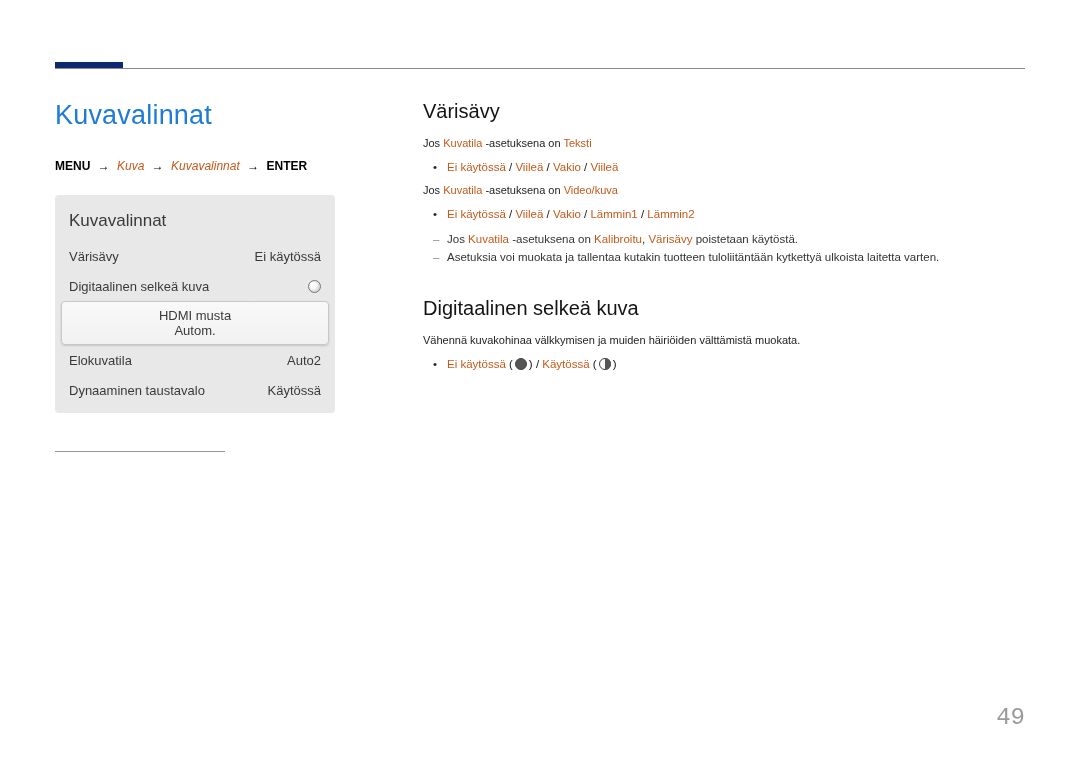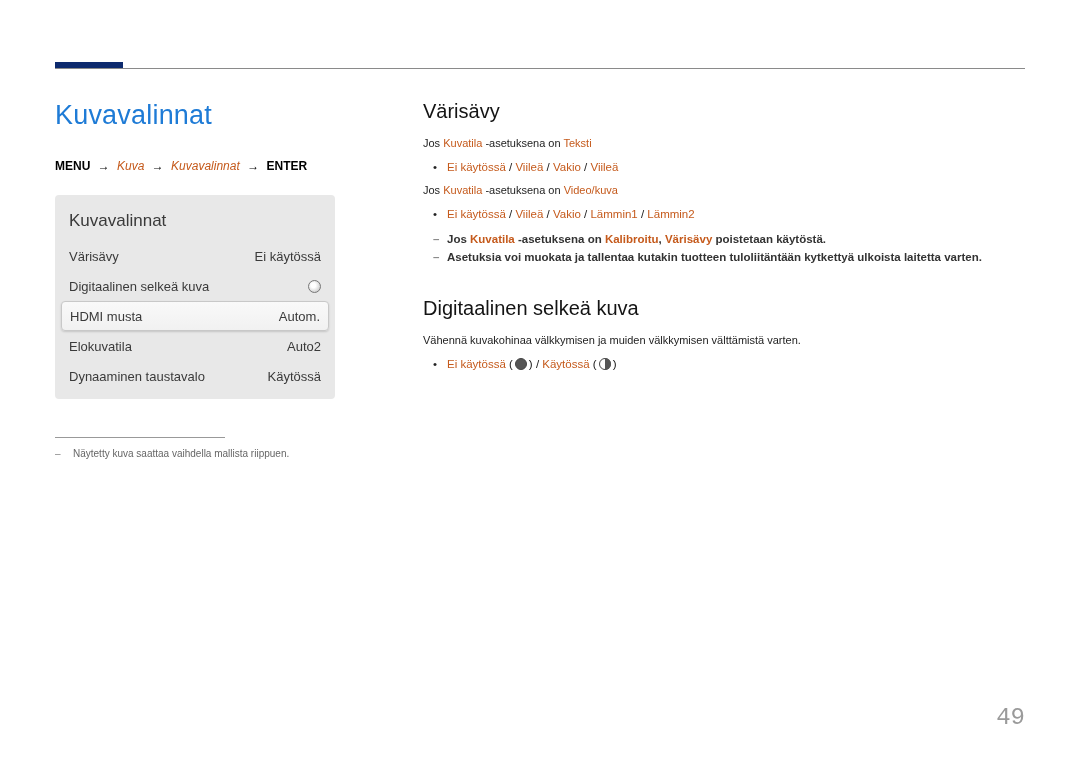--- a/index.html
+++ b/index.html
@@ -127,7 +127,7 @@
     position: absolute; left: 10px; top: 0;
     color: #222;
   }
-  ul.dashes { list-style: none; margin: 4px 0 10px; font-weight: bold; }
+  ul.dashes { list-style: none; margin: 4px 0 10px; }
   ul.dashes li {
     font-size: 11.5px;
     line-height: 1.6;

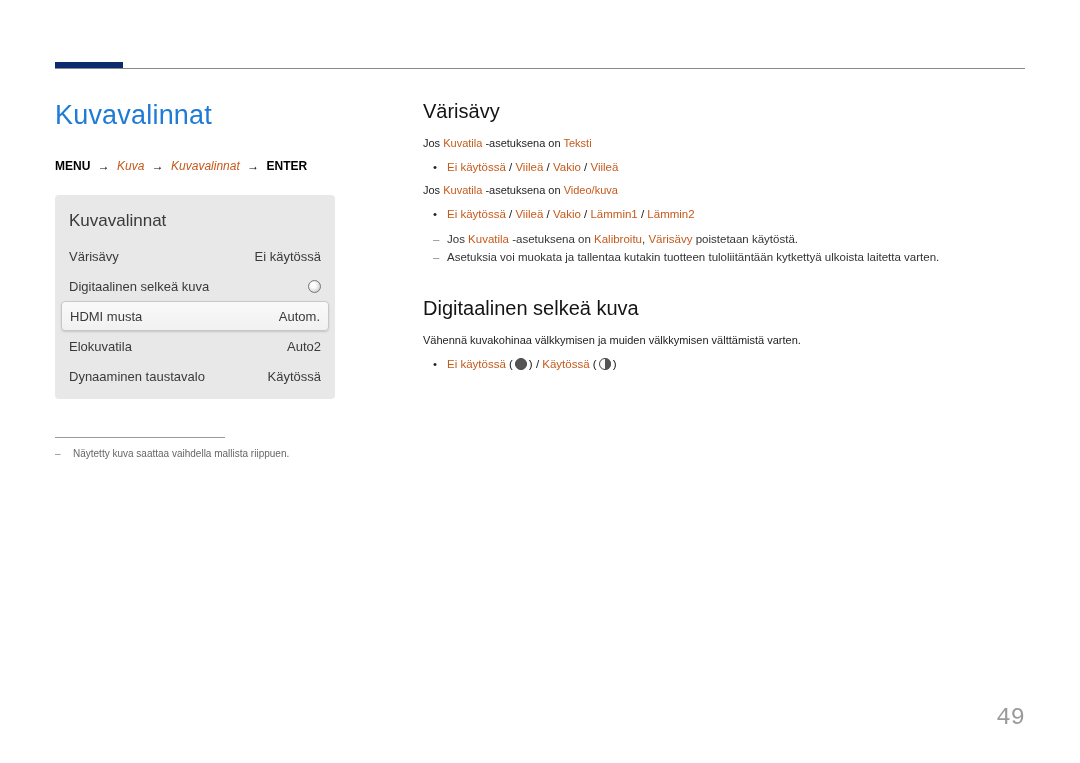--- a/index.html
+++ b/index.html
@@ -82,6 +82,7 @@
     border-radius: 4px;
     padding: 6px 8px;
     box-shadow: 0 1px 2px rgba(0,0,0,.15);
+    flex-direction: column;
   }
   .circ {
     width: 13px; height: 13px; border-radius: 50%;

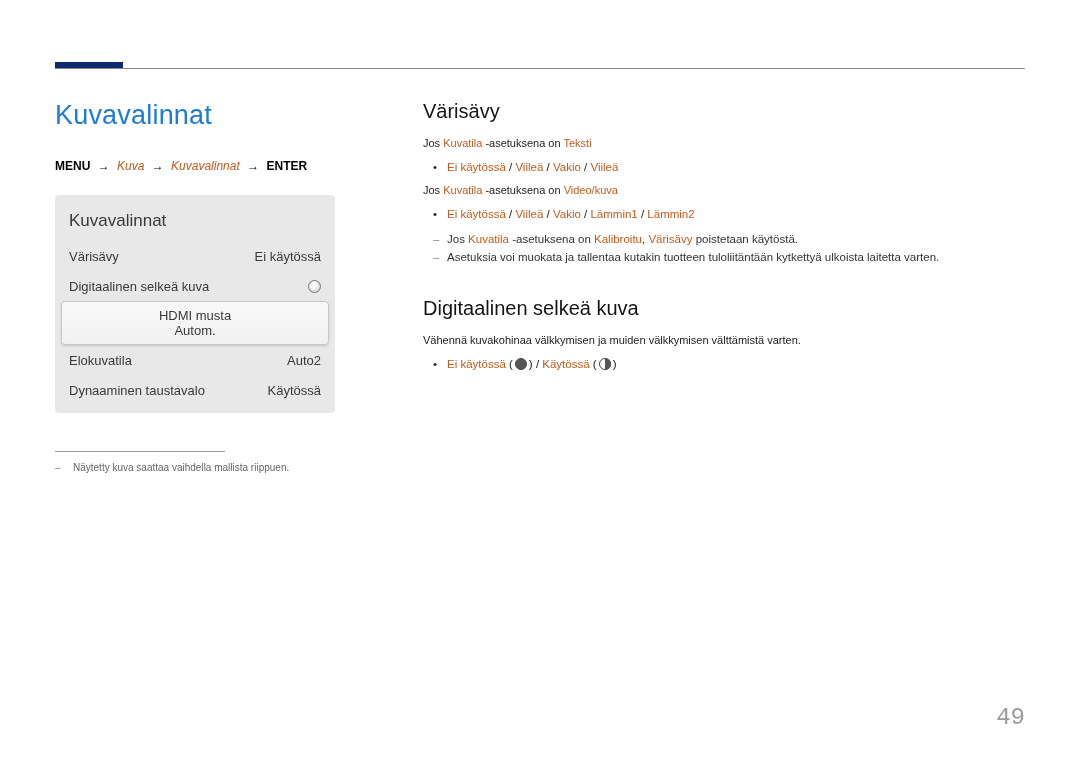--- a/index.html
+++ b/index.html
@@ -239,7 +239,7 @@
     </ul>
 
     <h2 class="sect spaced">Digitaalinen selkeä kuva</h2>
-    <p class="para">Vähennä kuvakohinaa välkkymisen ja muiden välkkymisen välttämistä varten.</p>
+    <p class="para">Vähennä kuvakohinaa välkkymisen ja muiden häiriöiden välttämistä muokata.</p>
     <ul class="bullets">
       <li>
         <span class="accent">Ei käytössä</span><span> (</span><span class="icon-off"></span><span>)</span> / <span class="accent">Käytössä</span><span> (</span><span class="icon-on"></span><span>)</span>

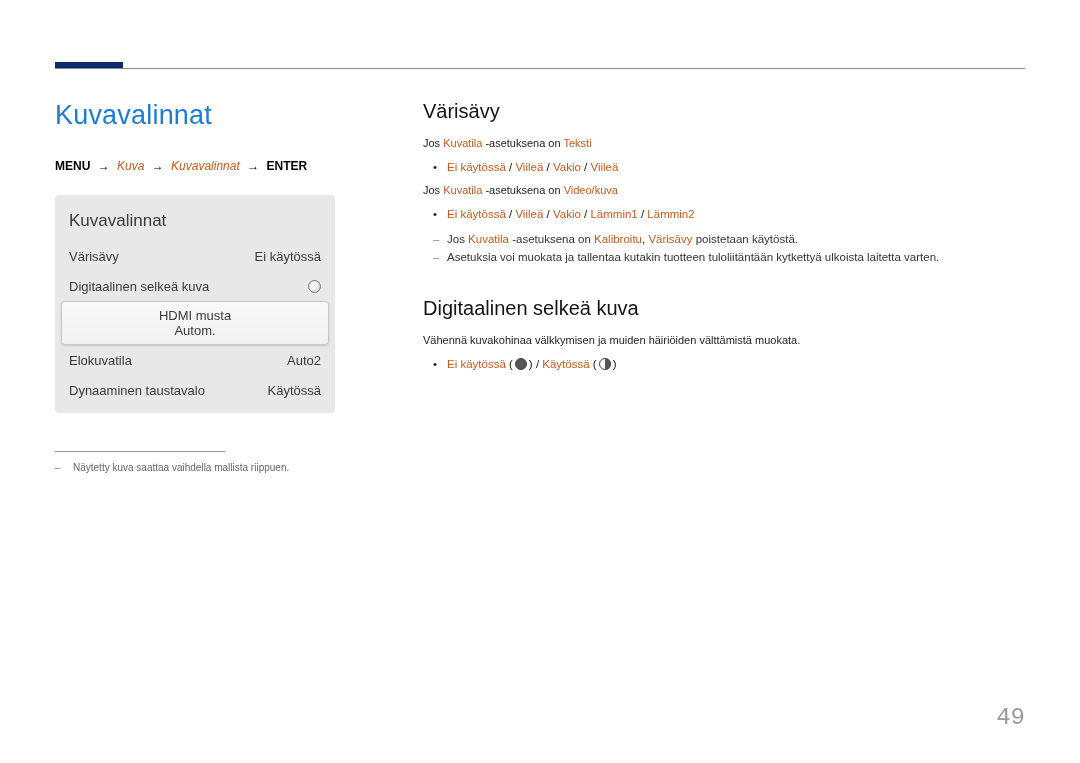--- a/index.html
+++ b/index.html
@@ -204,10 +204,6 @@
     </div>
 
     <div class="footnote-rule"></div>
-    <div class="footnote">
-      <span class="mark"></span>
-      <span>Näytetty kuva saattaa vaihdella mallista riippuen.</span>
-    </div>
   </div>
 
   <div class="right-col">

